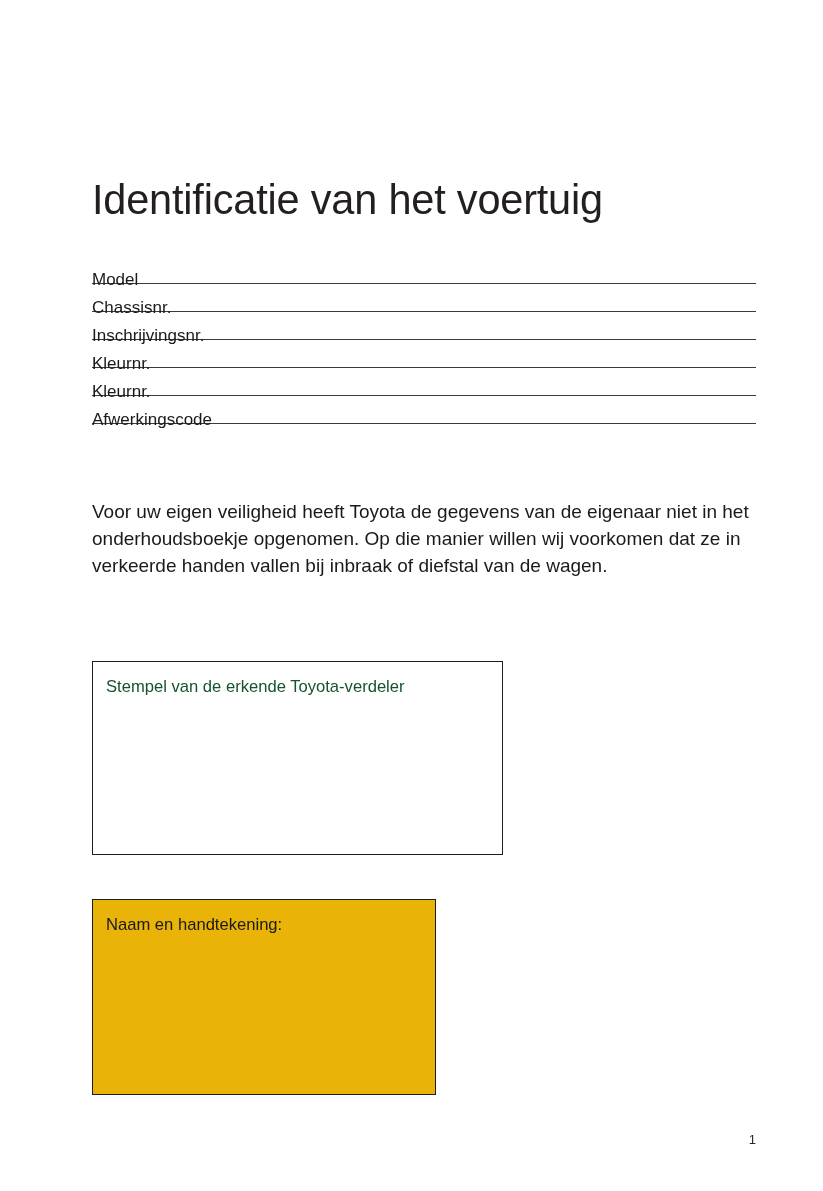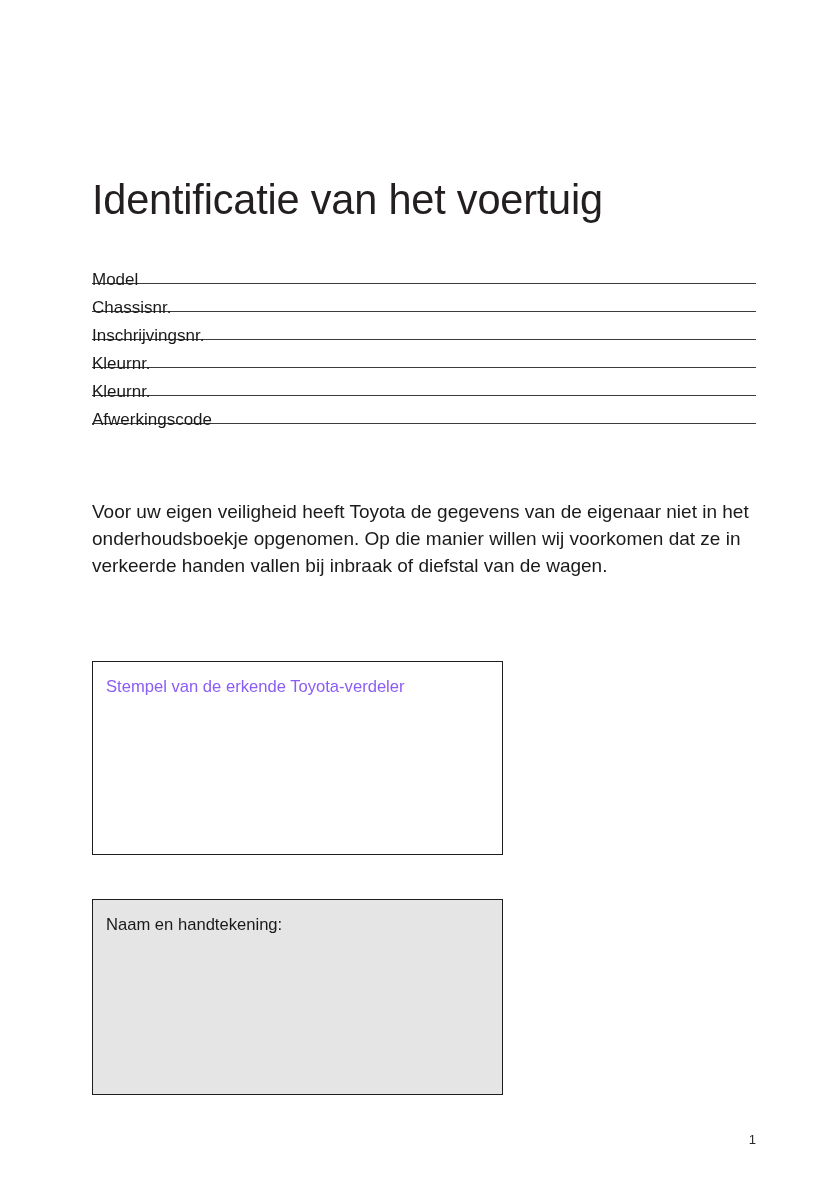--- a/index.html
+++ b/index.html
@@ -90,7 +90,7 @@
     top: 13px;
     font-size: 16.6px;
     line-height: 24px;
-    color: #8b5cf6;
+    color: #14532d;
     white-space: nowrap;
   }
 

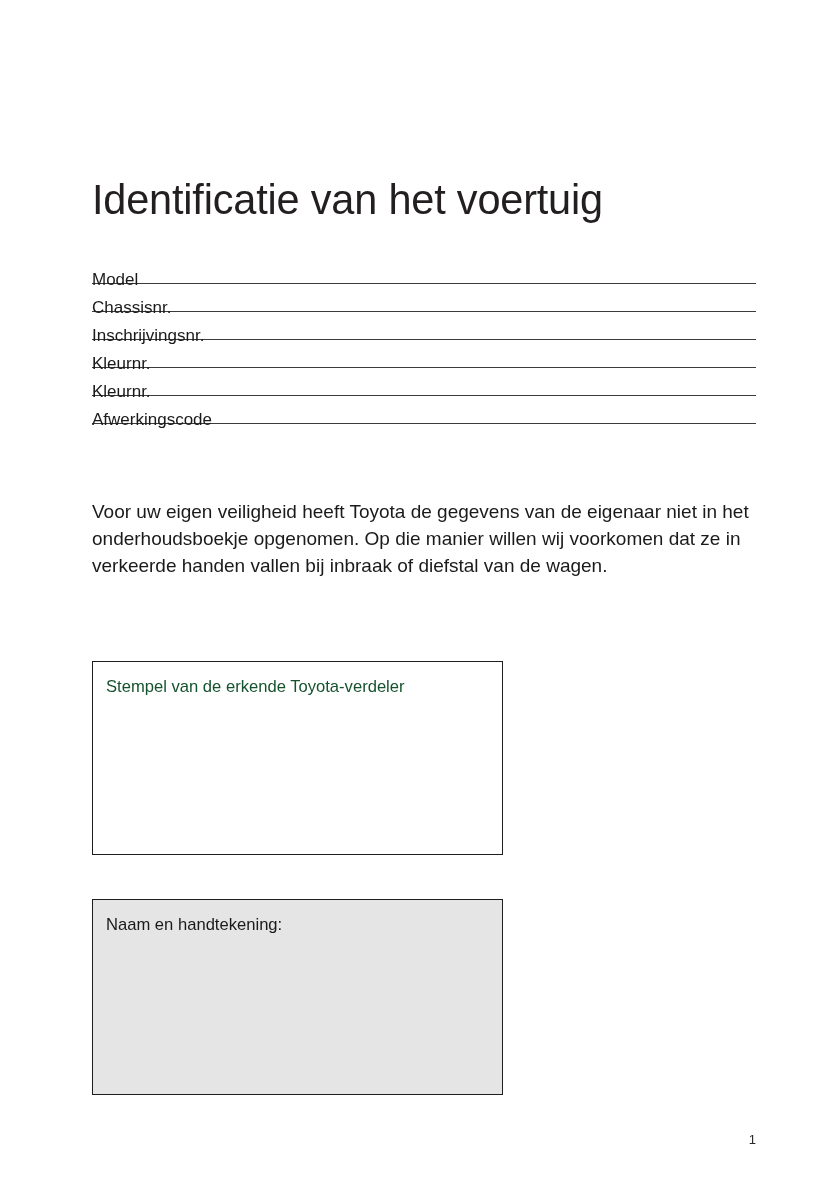--- a/index.html
+++ b/index.html
@@ -110,11 +110,11 @@
     position: absolute;
     left: 92px;
     top: 899px;
-    width: 411px;
+    width: 344px;
     height: 196px;
     border: 1.5px solid #1e1e1e;
     box-sizing: border-box;
-    background: #e5e5e5;
+    background: #eab308;
   }
 
   .signature-box-label {

